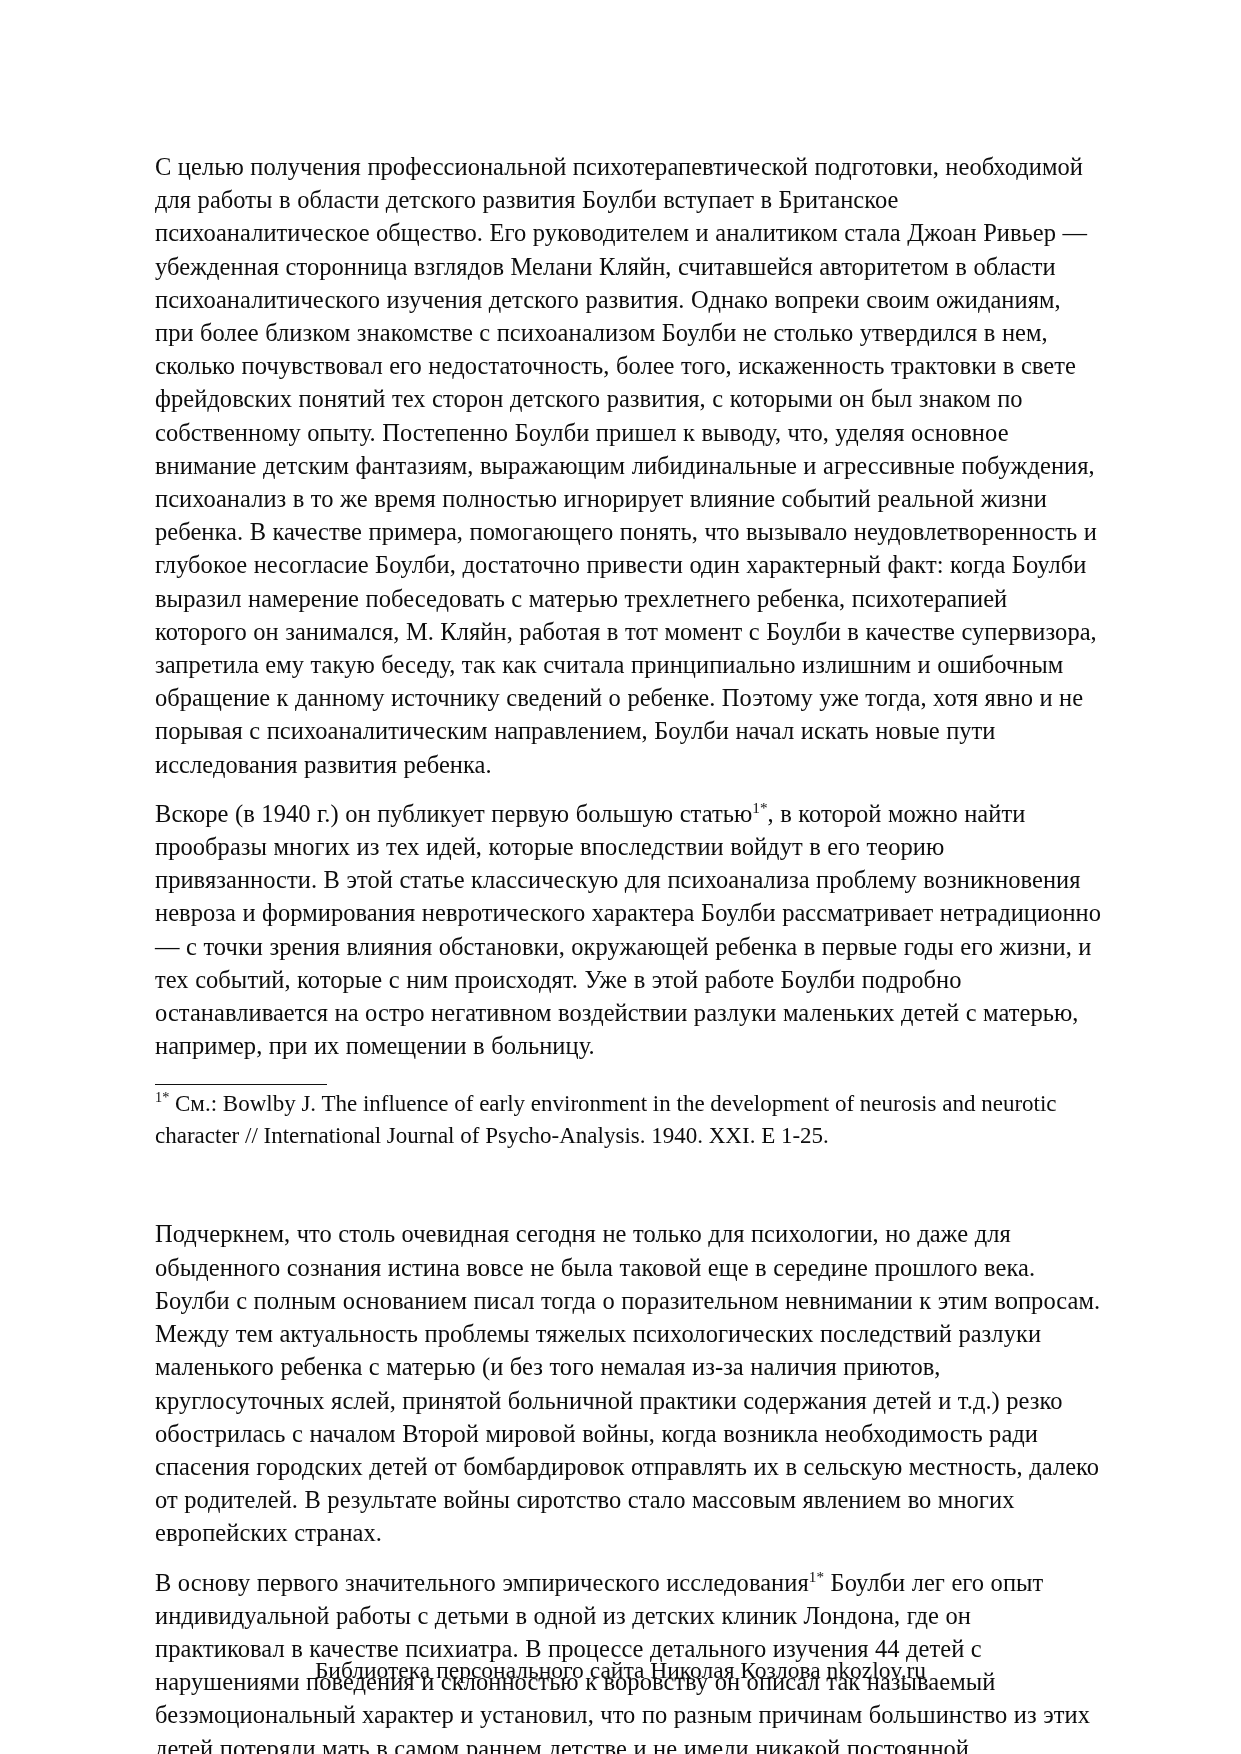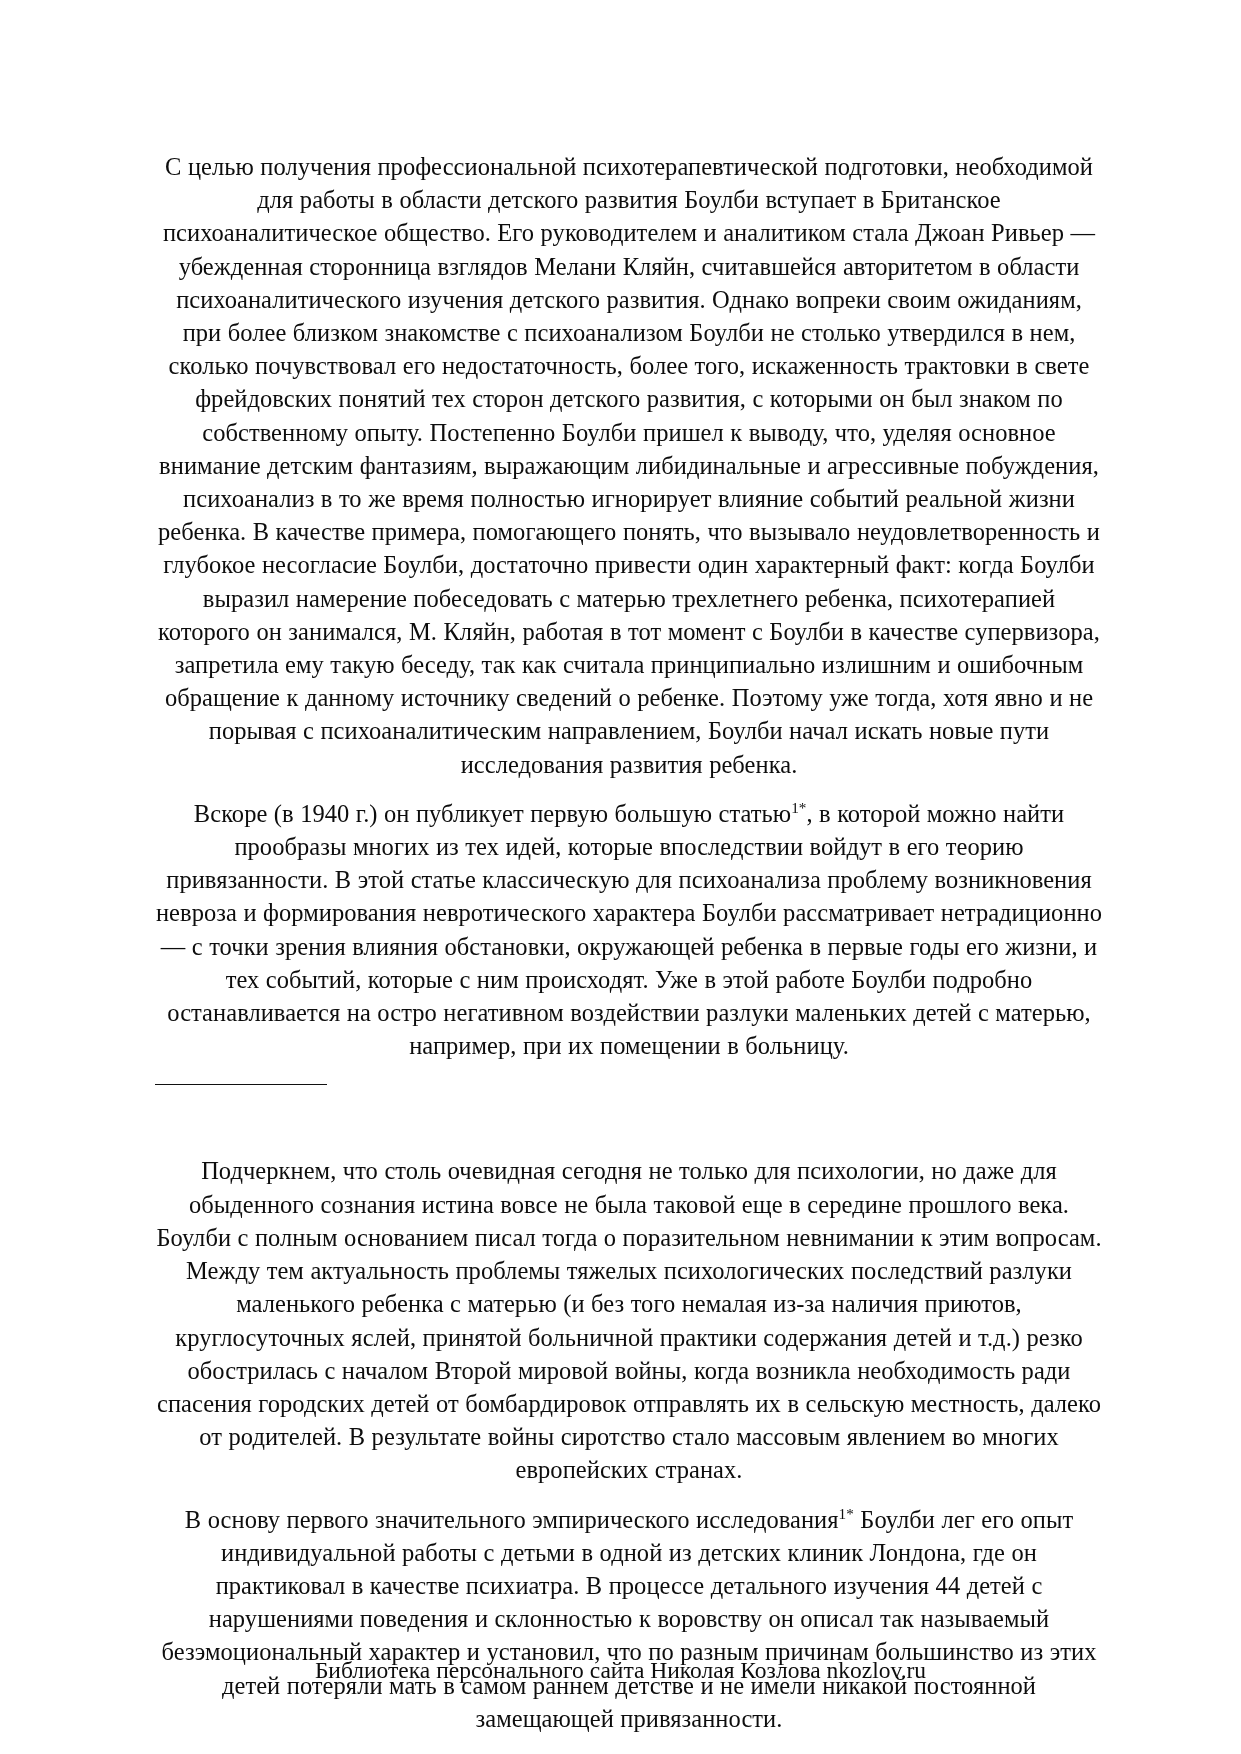--- a/index.html
+++ b/index.html
@@ -31,7 +31,7 @@
     margin: 0;
     font-size: 24.5px;
     line-height: 33.2px;
-    text-align: center;
+    text-align: left;
     letter-spacing: 0.05px;
     word-spacing: 0.3px;
     color: #0d0d0d;

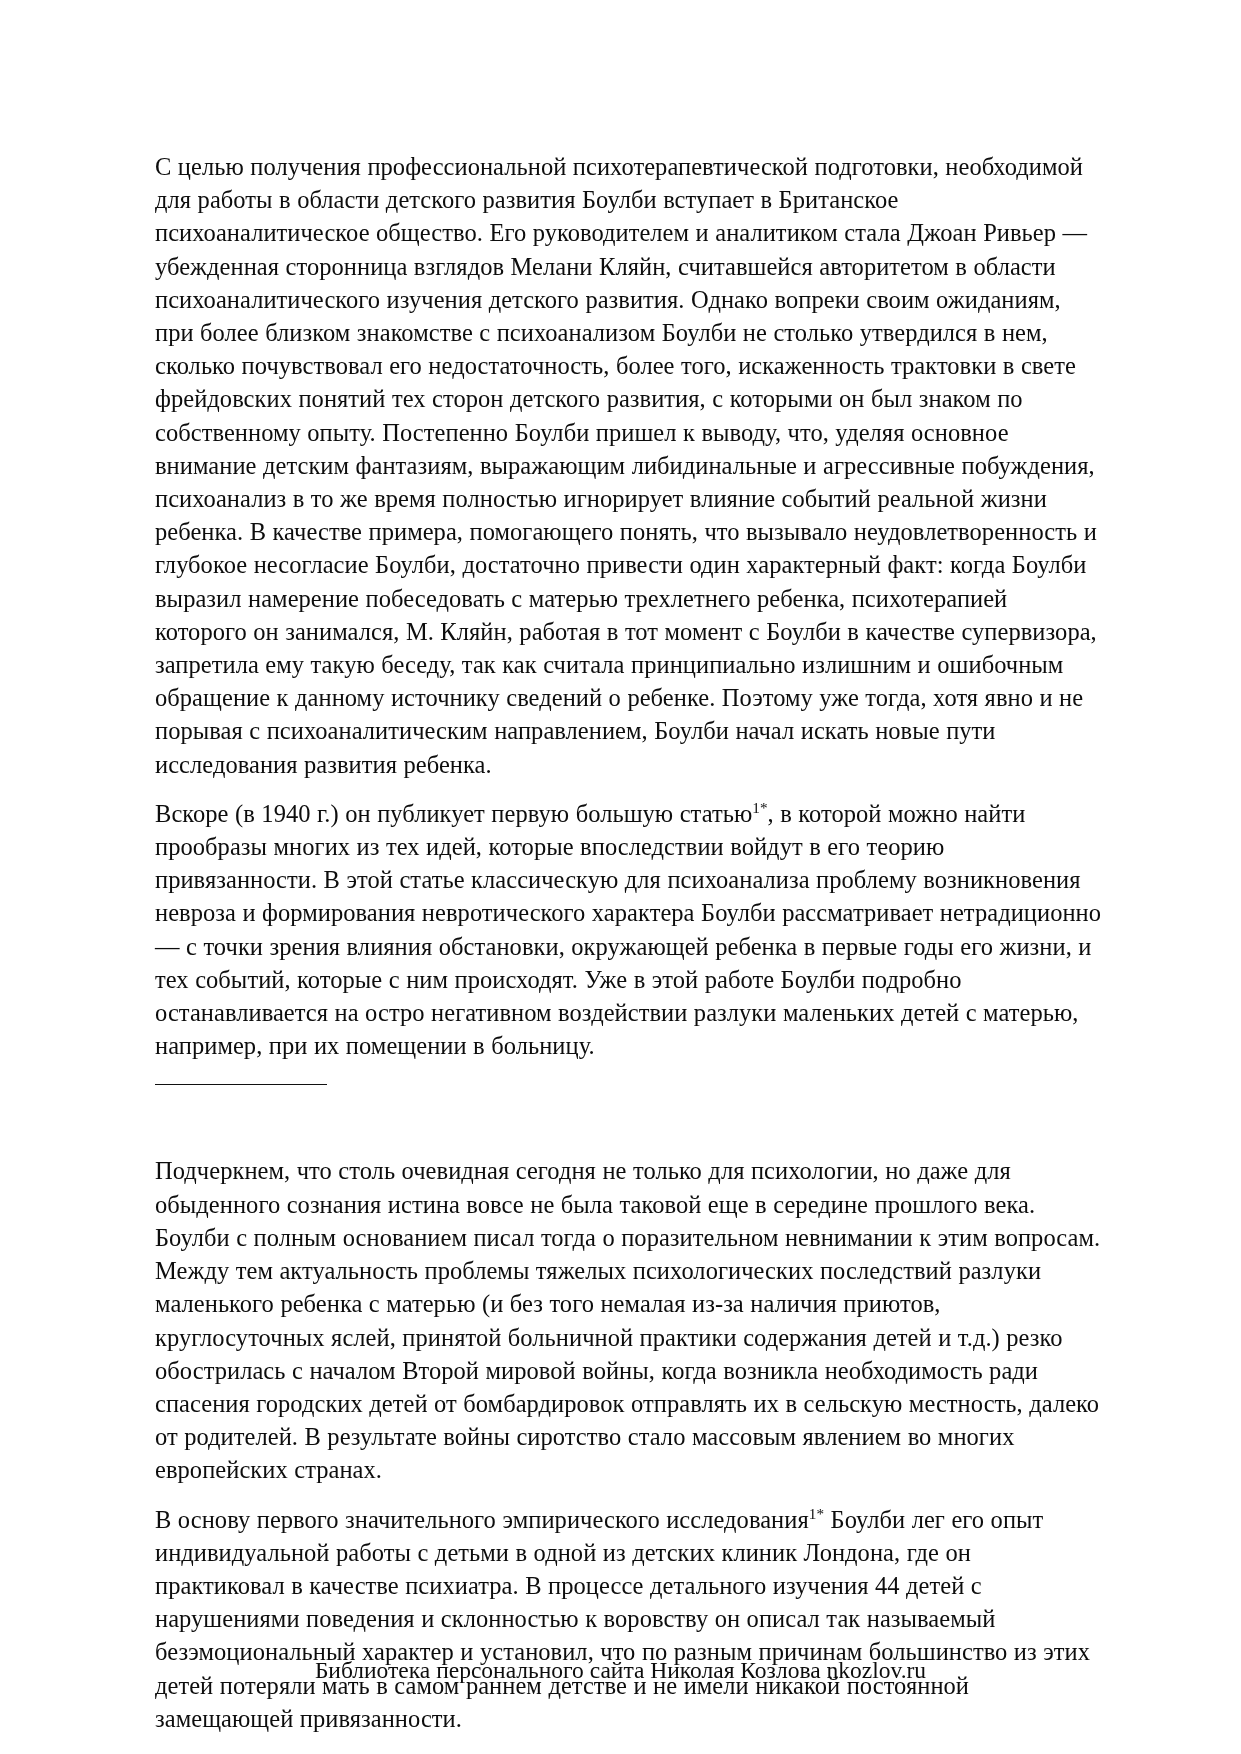--- a/index.html
+++ b/index.html
@@ -91,6 +91,7 @@
       <div class="fn-rule"></div>
     </div>
 
+    <p class="footnote"><sup class="fnmark">1*</sup><span> См.: Bowlby J. The influence of early environment in the development of neurosis and neurotic character // International Journal of Psycho-Analysis. 1940. XXI. E 1-25.</span></p>
 
     <div class="gap-after-footnote"></div>
 

